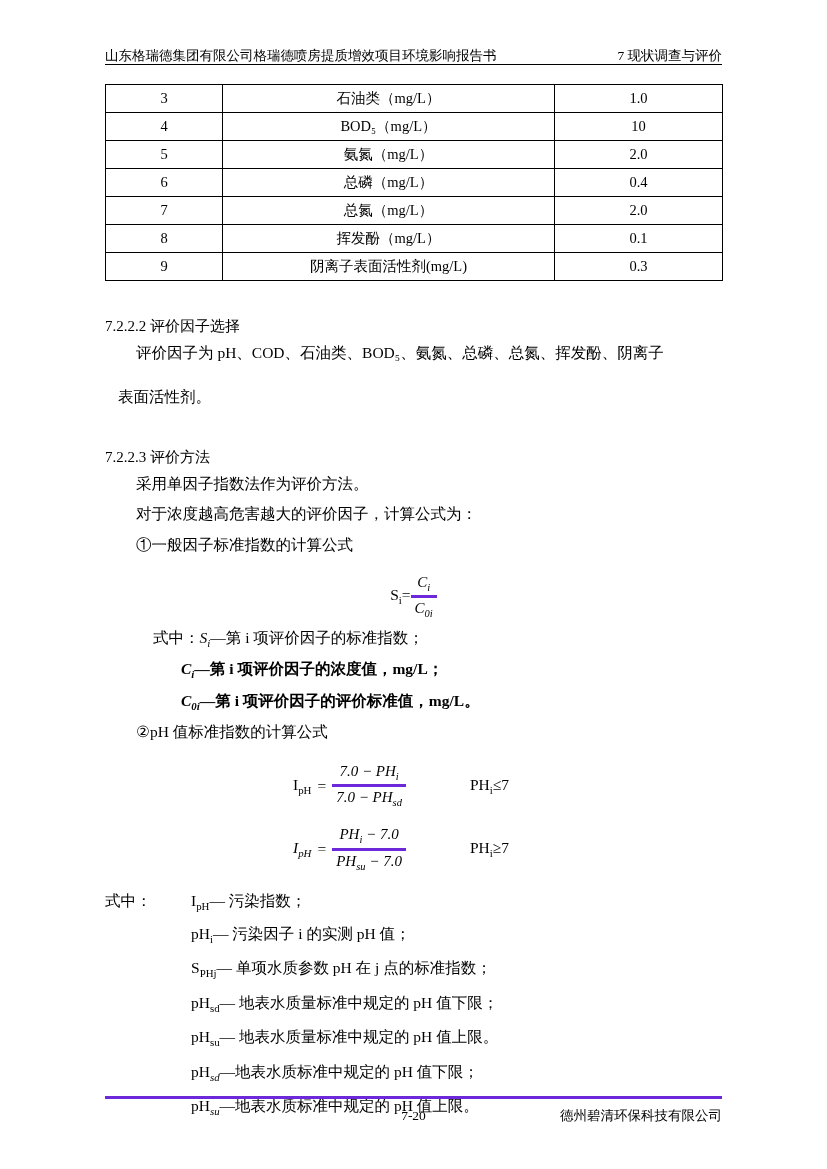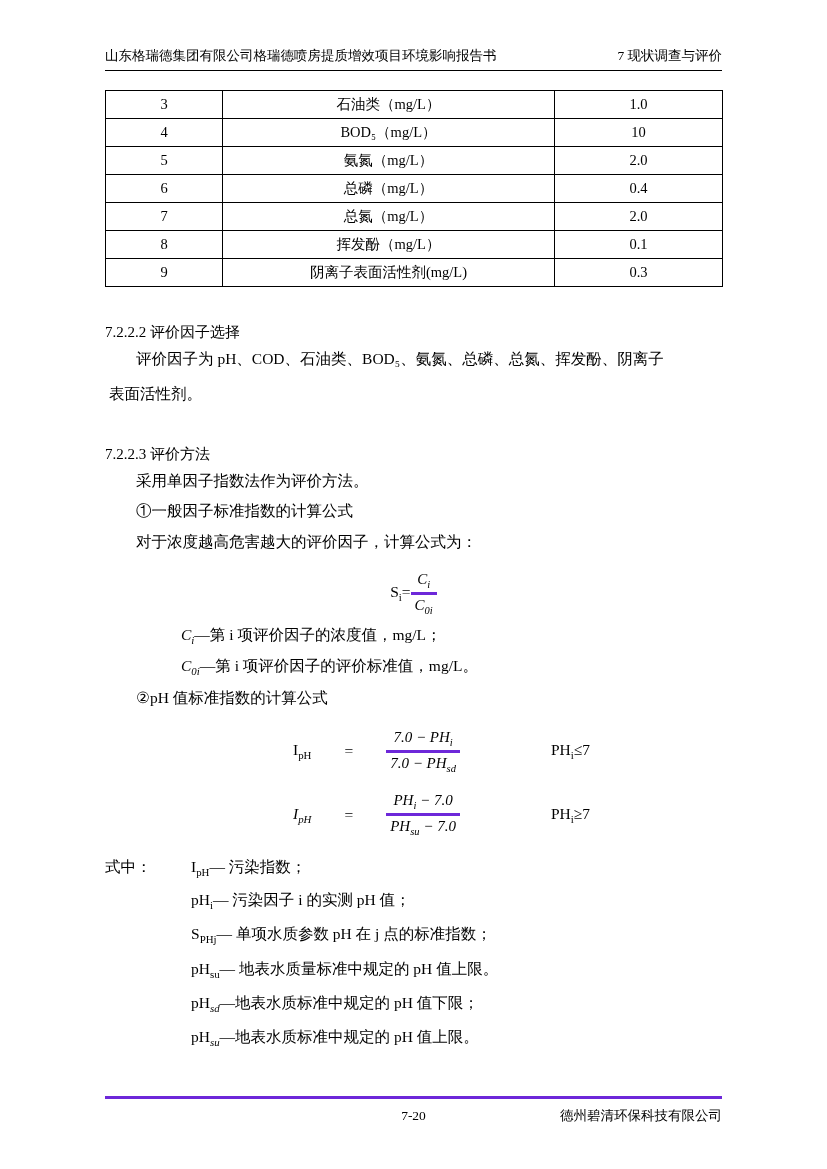--- a/index.html
+++ b/index.html
@@ -30,7 +30,7 @@
     align-items: flex-start;
     font-size: 13.5px;
     line-height: 1.2;
-    padding-bottom: 6px;
+    padding-bottom: 0;
     border-bottom: 1px solid #000;
   }
   .header-left { white-space: nowrap; }

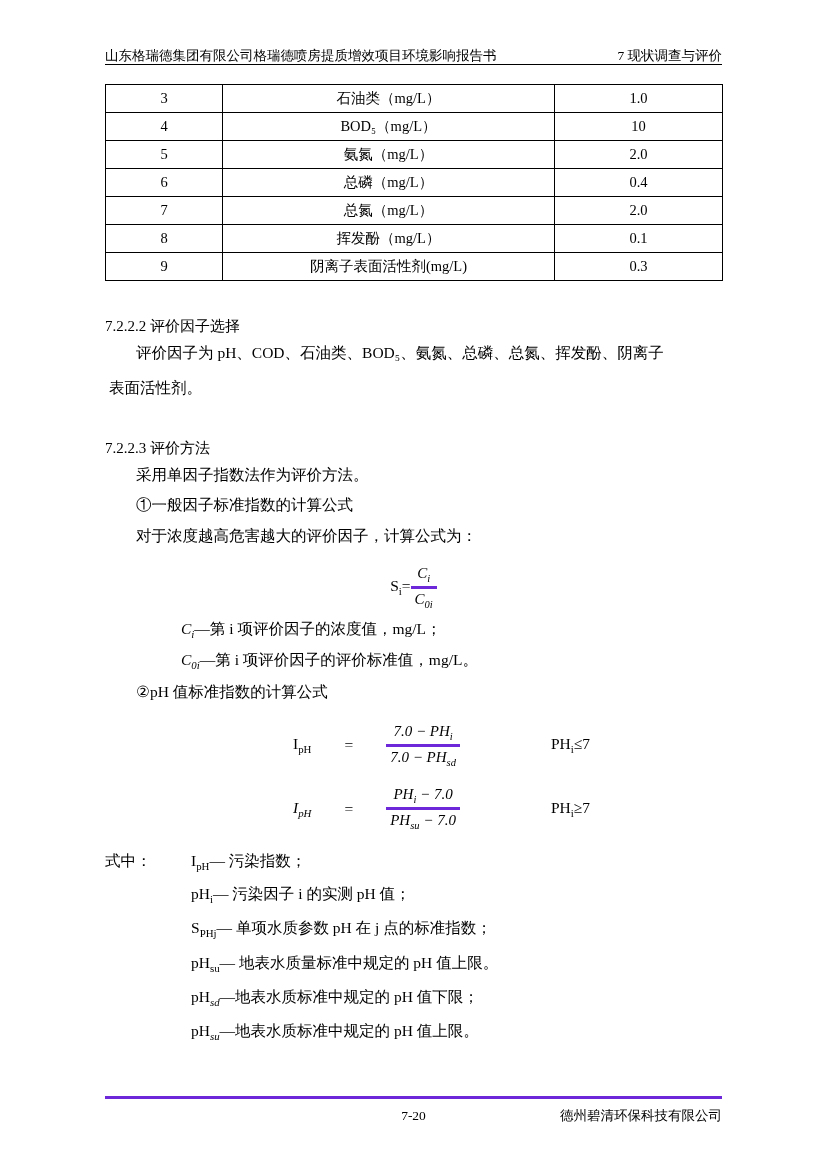--- a/index.html
+++ b/index.html
@@ -71,7 +71,7 @@
   p.tight {
     font-size: 15.5px;
     line-height: 1.95;
-    margin: 4px;
+    margin: 13px;
   }
   .mt10 { margin-top: 10px; }
   .mt6 { margin-top: 6px; }

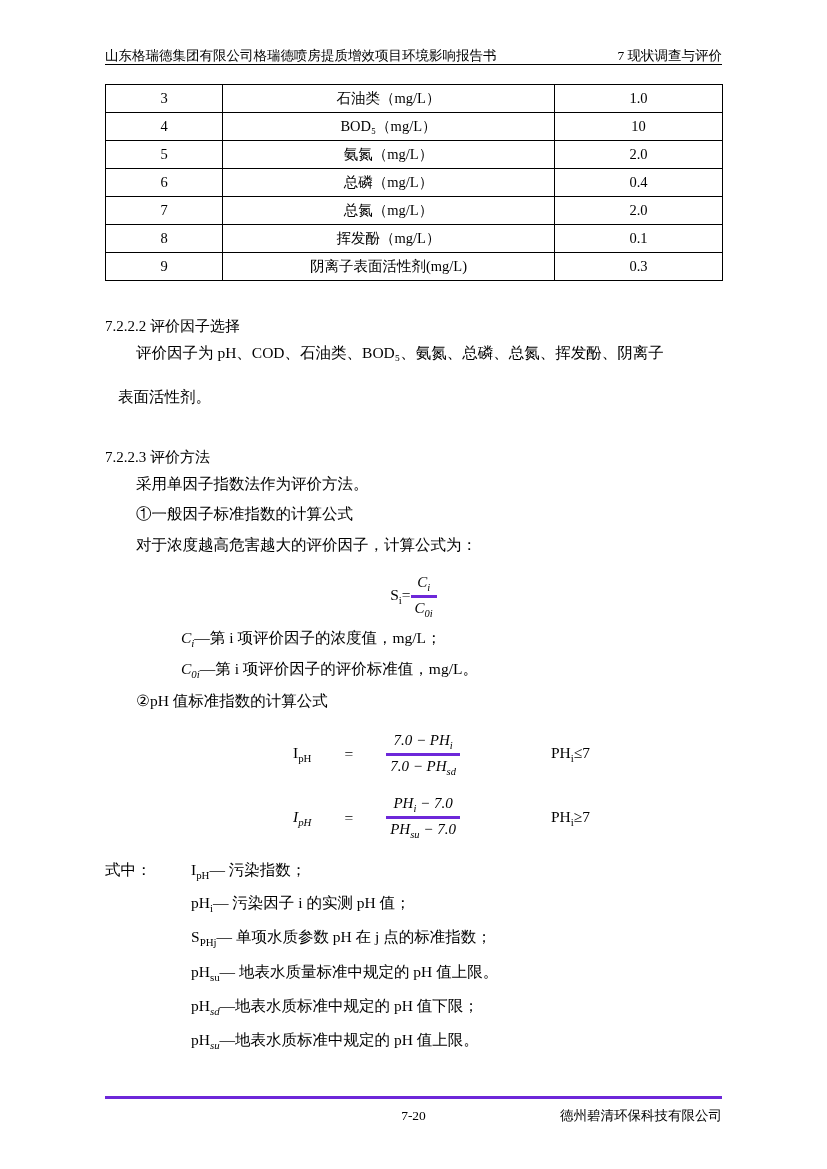--- a/index.html
+++ b/index.html
@@ -236,8 +236,8 @@
 
   <div class="sec-head">7.2.2.3 评价方法</div>
   <p class="body mt6">采用单因子指数法作为评价方法。</p>
+  <p class="body mt6">对于浓度越高危害越大的评价因子，计算公式为：</p>
   <p class="body mt6">①一般因子标准指数的计算公式</p>
-  <p class="body mt6">对于浓度越高危害越大的评价因子，计算公式为：</p>
 
   <div class="formula-block">
     <span class="si-label"><span>S</span><sub>i</sub><span>=</span></span><span class="frac"><span class="num"><span>C</span><sub>i</sub></span><span class="den"><span>C</span><sub>0i</sub></span></span>

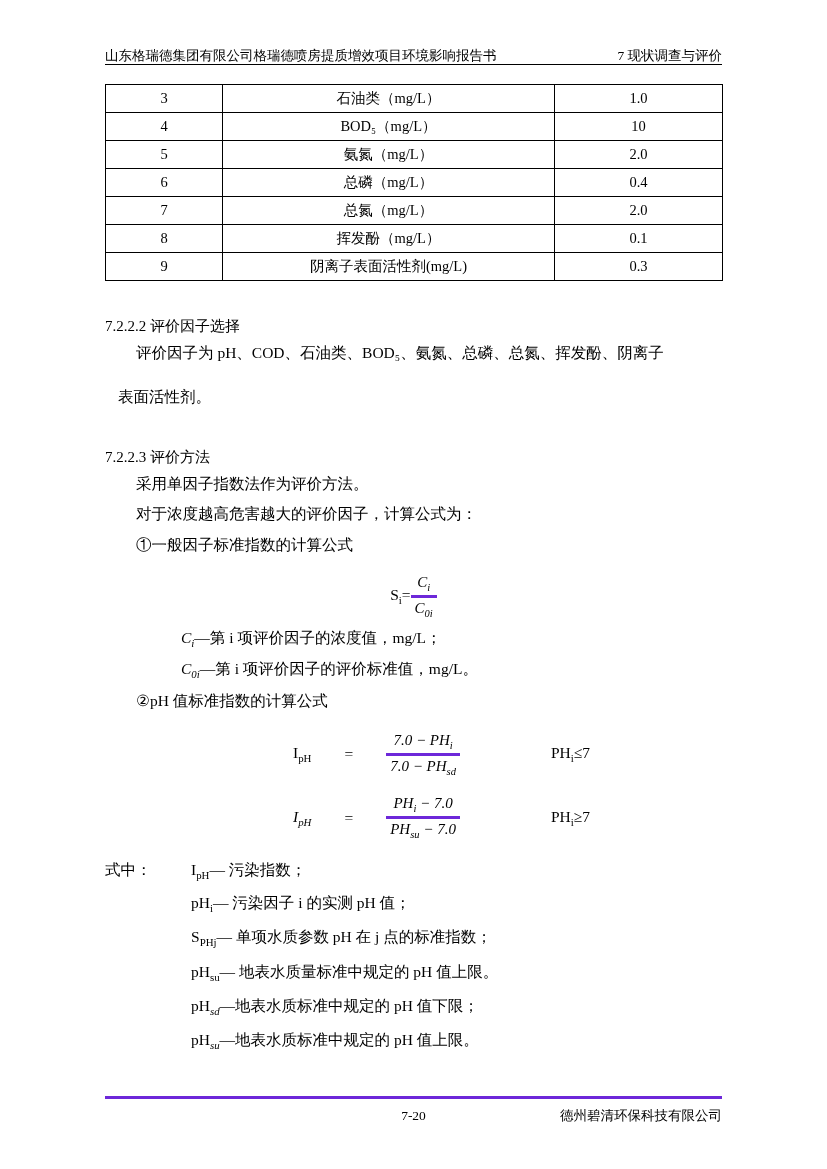--- a/index.html
+++ b/index.html
@@ -243,6 +243,7 @@
     <span class="si-label"><span>S</span><sub>i</sub><span>=</span></span><span class="frac"><span class="num"><span>C</span><sub>i</sub></span><span class="den"><span>C</span><sub>0i</sub></span></span>
   </div>
 
+  <p class="indentpara"><span>式中：</span><i>S</i><sub><i>i</i></sub><span>—第 i 项评价因子的标准指数；</span></p>
   <p class="indentpara2"><i>C</i><sub><i>i</i></sub><span>—第 i 项评价因子的浓度值，mg/L；</span></p>
   <p class="indentpara2"><i>C</i><sub><i>0i</i></sub><span>—第 i 项评价因子的评价标准值，mg/L。</span></p>
 

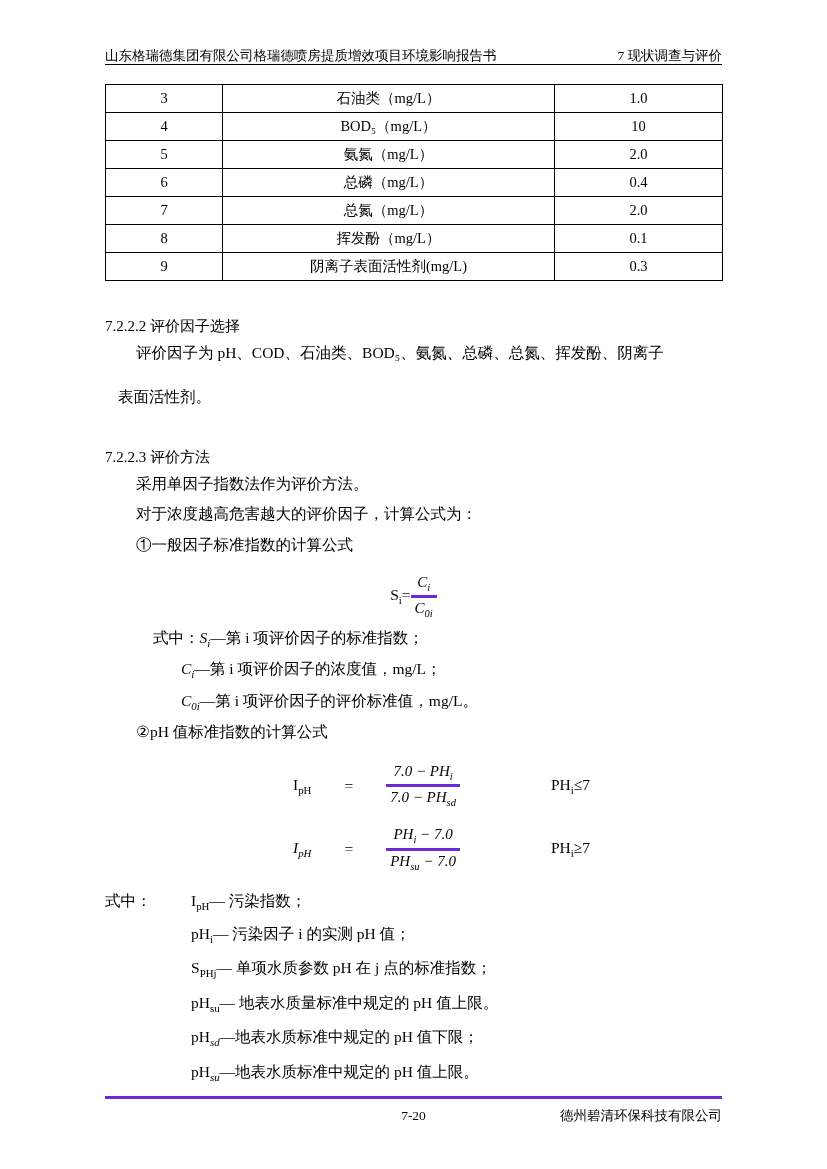--- a/index.html
+++ b/index.html
@@ -138,6 +138,7 @@
     line-height: 1.95;
     margin: 0;
     padding-left: 76px;
+    font-weight: bold;
   }
   .where-row {
     display: flex;

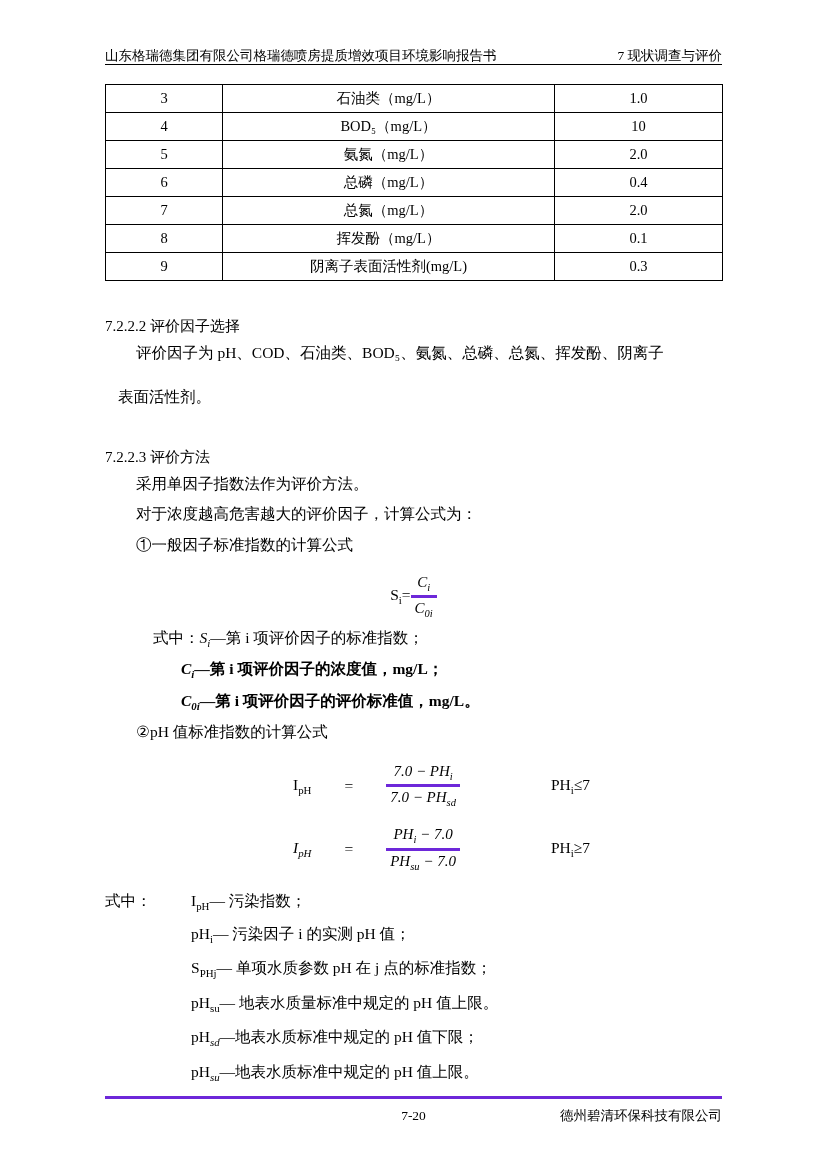--- a/index.html
+++ b/index.html
@@ -113,7 +113,6 @@
     display: flex;
     align-items: center;
     font-size: 15.5px;
-    gap: 27px;
   }
   .eqline .lhs {
     font-style: italic;

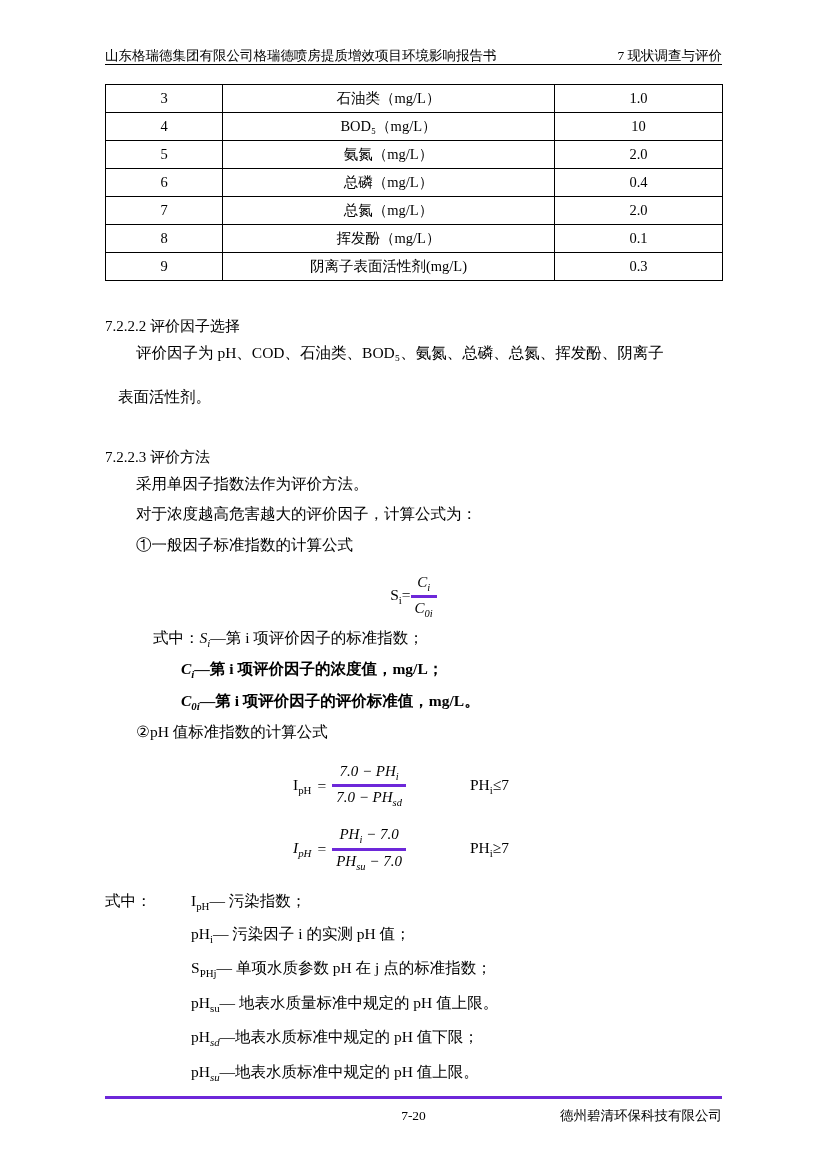--- a/index.html
+++ b/index.html
@@ -275,6 +275,7 @@
   </div>
   <p class="list-line"><span>pH</span><sub>i</sub><span>—  污染因子 i 的实测 pH 值；</span></p>
   <p class="list-line"><span>S</span><sub>PHj</sub><span>—  单项水质参数 pH 在 j 点的标准指数；</span></p>
+  <p class="list-line"><span>pH</span><sub>sd</sub><span>—  地表水质量标准中规定的 pH 值下限；</span></p>
   <p class="list-line"><span>pH</span><sub>su</sub><span>—  地表水质量标准中规定的 pH 值上限。</span></p>
   <p class="list-line"><span>pH</span><sub><i>sd</i></sub><span>—地表水质标准中规定的 pH 值下限；</span></p>
   <p class="list-line"><span>pH</span><sub><i>su</i></sub><span>—地表水质标准中规定的 pH 值上限。</span></p>

